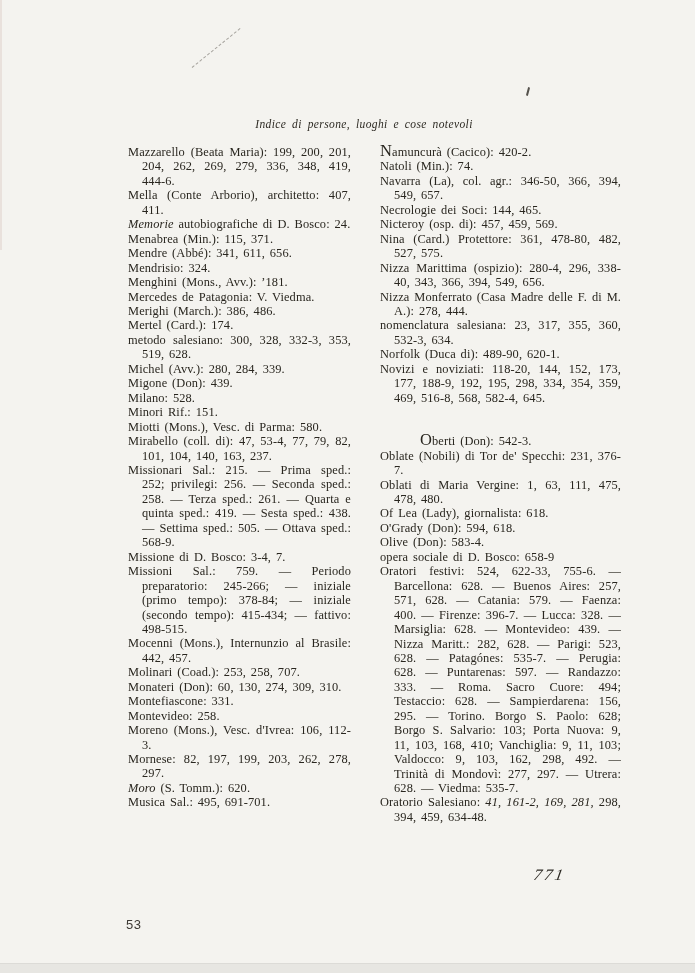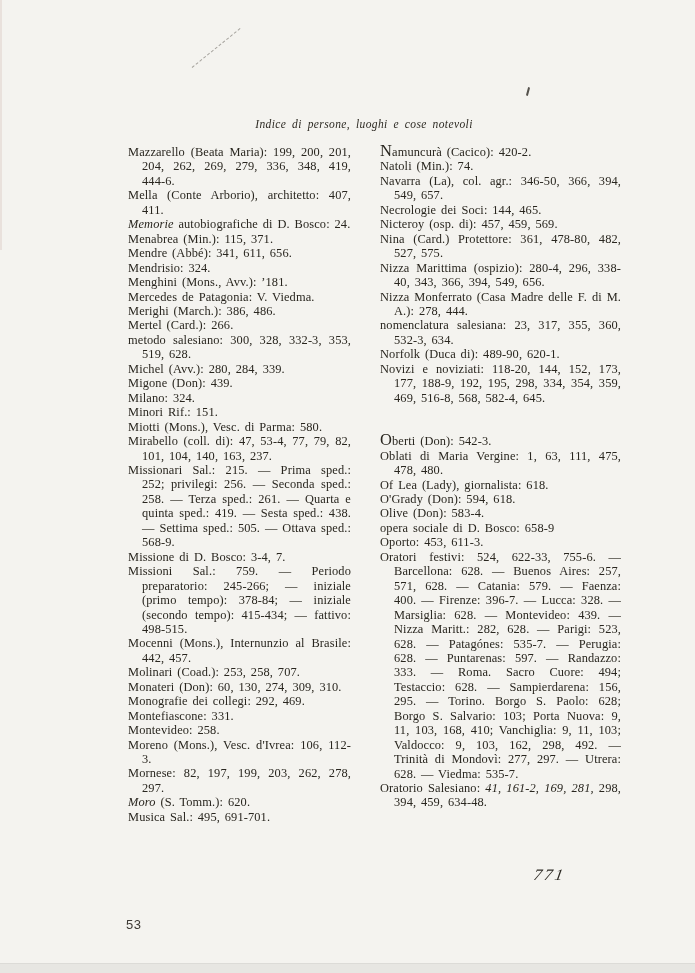--- a/index.html
+++ b/index.html
@@ -77,7 +77,7 @@
       <div class="entry"><span>Menghini (Mons., Avv.): ʼ181.</span></div>
       <div class="entry"><span>Mercedes de Patagonia: V. Viedma.</span></div>
       <div class="entry"><span>Merighi (March.): 386, 486.</span></div>
-      <div class="entry"><span>Mertel (Card.): 266.</span></div>
+      <div class="entry"><span>Mertel (Card.): 174.</span></div>
       <div class="entry"><span>metodo salesiano: 300, 328, 332-3, 353, 519, 628.</span></div>
       <div class="entry"><span>Michel (Avv.): 280, 284, 339.</span></div>
       <div class="entry"><span>Migone (Don): 439.</span></div>

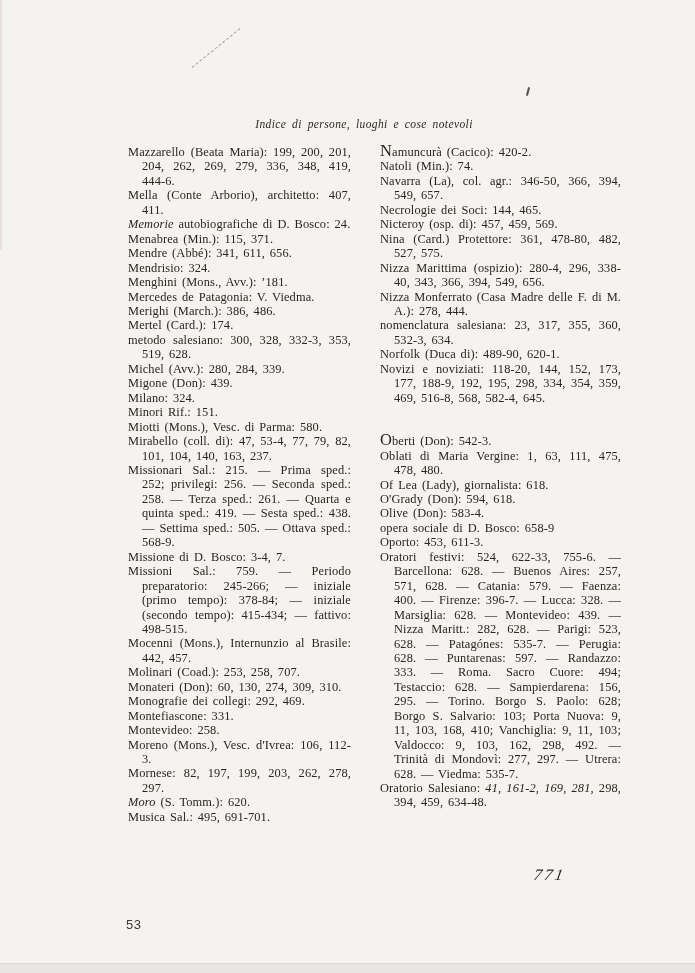--- a/index.html
+++ b/index.html
@@ -81,7 +81,7 @@
       <div class="entry"><span>metodo salesiano: 300, 328, 332-3, 353, 519, 628.</span></div>
       <div class="entry"><span>Michel (Avv.): 280, 284, 339.</span></div>
       <div class="entry"><span>Migone (Don): 439.</span></div>
-      <div class="entry"><span>Milano: 324.</span></div>
+      <div class="entry"><span>Milano: 528.</span></div>
       <div class="entry"><span>Minori Rif.: 151.</span></div>
       <div class="entry"><span>Miotti (Mons.), Vesc. di Parma: 580.</span></div>
       <div class="entry"><span>Mirabello (coll. di): 47, 53-4, 77, 79, 82, 101, 104, 140, 163, 237.</span></div>

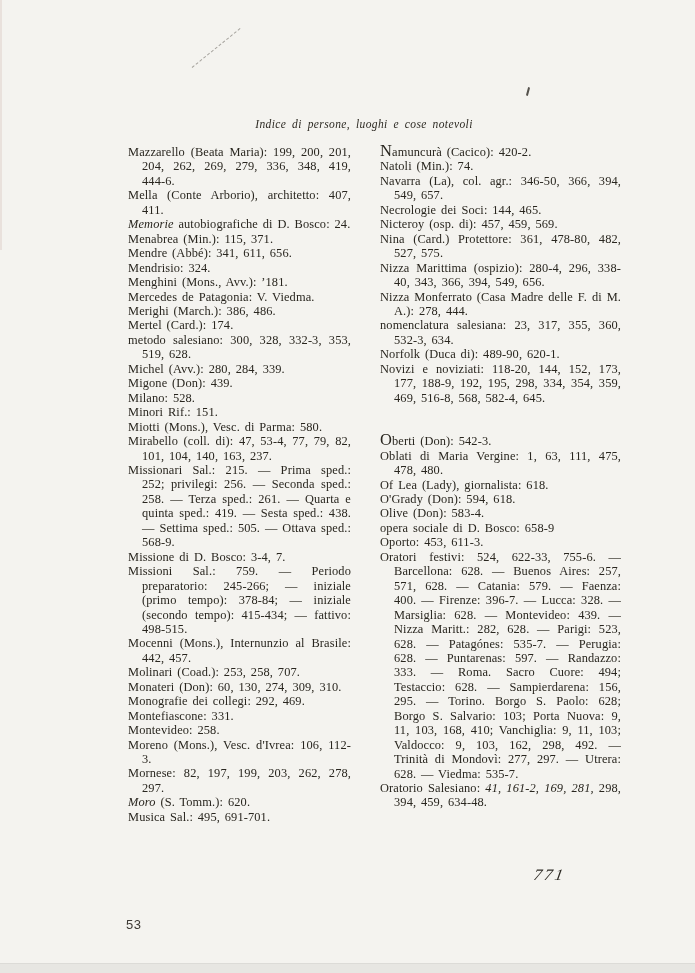--- a/index.html
+++ b/index.html
@@ -26,7 +26,7 @@
   }
   .entry em{font-style:italic;}
   .initial{font-size:16.5px;line-height:0;}
-  .gap-before{margin-top:29px;}
+  .gap-before{margin-top:29px;margin-left:40px;}
   .page-number{
     position:absolute;left:534px;top:866px;
     font-size:16px;font-style:italic;letter-spacing:2.5px;

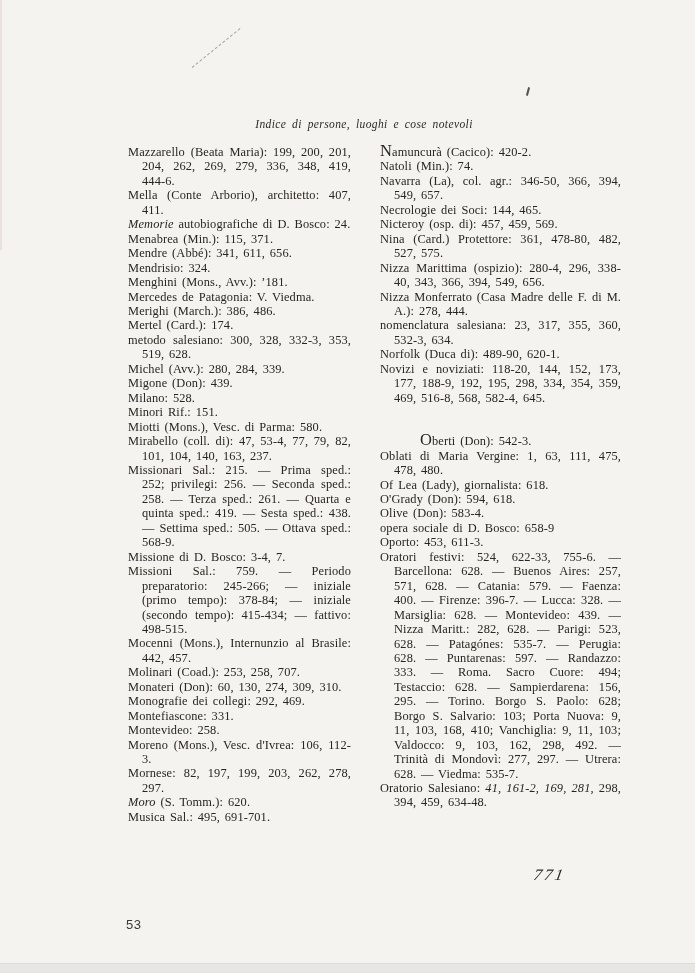--- a/index.html
+++ b/index.html
@@ -112,6 +112,7 @@
       <div class="entry"><span>Norfolk (Duca di): 489-90, 620-1.</span></div>
       <div class="entry"><span>Novizi e noviziati: 118-20, 144, 152, 173, 177, 188-9, 192, 195, 298, 334, 354, 359, 469, 516-8, 568, 582-4, 645.</span></div>
       <div class="entry gap-before"><span class="initial">O</span><span>berti (Don): 542-3.</span></div>
+      <div class="entry"><span>Oblate (Nobili) di Tor de' Specchi: 231, 376-7.</span></div>
       <div class="entry"><span>Oblati di Maria Vergine: 1, 63, 111, 475, 478, 480.</span></div>
       <div class="entry"><span>Of Lea (Lady), giornalista: 618.</span></div>
       <div class="entry"><span>O'Grady (Don): 594, 618.</span></div>

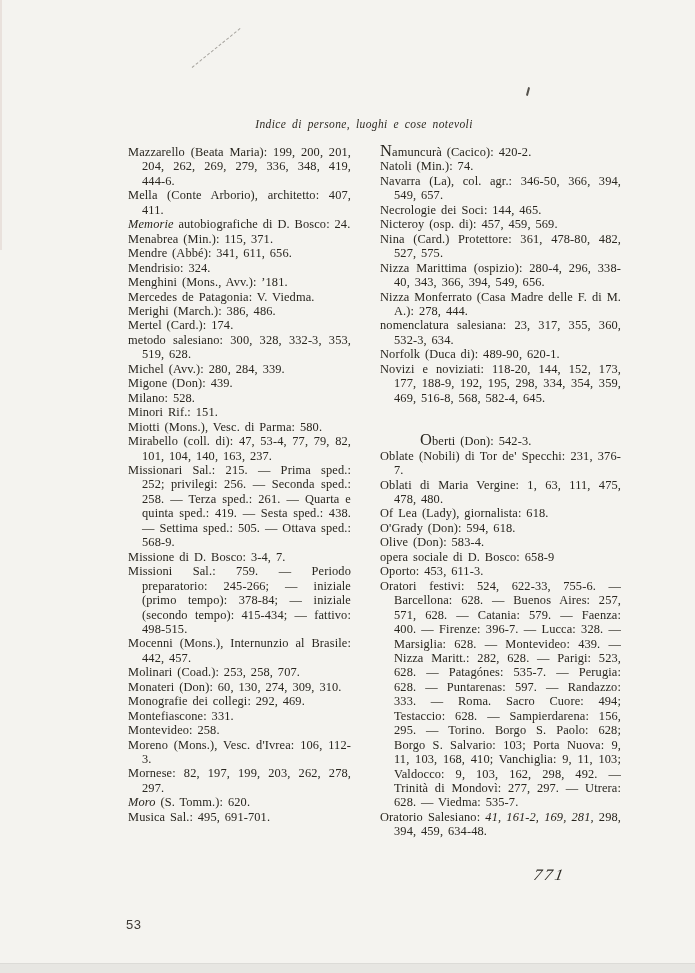--- a/index.html
+++ b/index.html
@@ -118,7 +118,6 @@
       <div class="entry"><span>O'Grady (Don): 594, 618.</span></div>
       <div class="entry"><span>Olive (Don): 583-4.</span></div>
       <div class="entry"><span>opera sociale di D. Bosco: 658-9</span></div>
-      <div class="entry"><span>Oporto: 453, 611-3.</span></div>
       <div class="entry"><span>Oratori festivi: 524, 622-33, 755-6. — Barcellona: 628. — Buenos Aires: 257, 571, 628. — Catania: 579. — Faenza: 400. — Firenze: 396-7. — Lucca: 328. — Marsiglia: 628. — Montevideo: 439. — Nizza Maritt.: 282, 628. — Parigi: 523, 628. — Patagónes: 535-7. — Perugia: 628. — Puntarenas: 597. — Randazzo: 333. — Roma. Sacro Cuore: 494; Testaccio: 628. — Sampierdarena: 156, 295. — Torino. Borgo S. Paolo: 628; Borgo S. Salvario: 103; Porta Nuova: 9, 11, 103, 168, 410; Vanchiglia: 9, 11, 103; Valdocco: 9, 103, 162, 298, 492. — Trinità di Mondovì: 277, 297. — Utrera: 628. — Viedma: 535-7.</span></div>
       <div class="entry"><span>Oratorio Salesiano: </span><em>41, 161-2, 169, 281,</em><span> 298, 394, 459, 634-48.</span></div>
     </div>

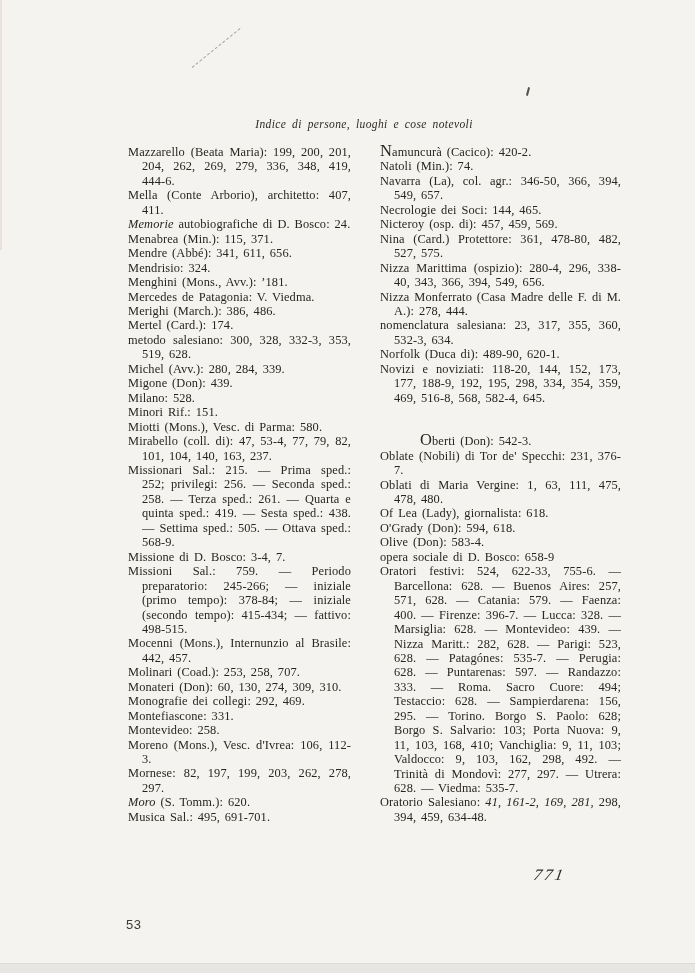--- a/index.html
+++ b/index.html
@@ -91,7 +91,6 @@
       <div class="entry"><span>Mocenni (Mons.), Internunzio al Brasile: 442, 457.</span></div>
       <div class="entry"><span>Molinari (Coad.): 253, 258, 707.</span></div>
       <div class="entry"><span>Monateri (Don): 60, 130, 274, 309, 310.</span></div>
-      <div class="entry"><span>Monografie dei collegi: 292, 469.</span></div>
       <div class="entry"><span>Montefiascone: 331.</span></div>
       <div class="entry"><span>Montevideo: 258.</span></div>
       <div class="entry"><span>Moreno (Mons.), Vesc. d'Ivrea: 106, 112-3.</span></div>

